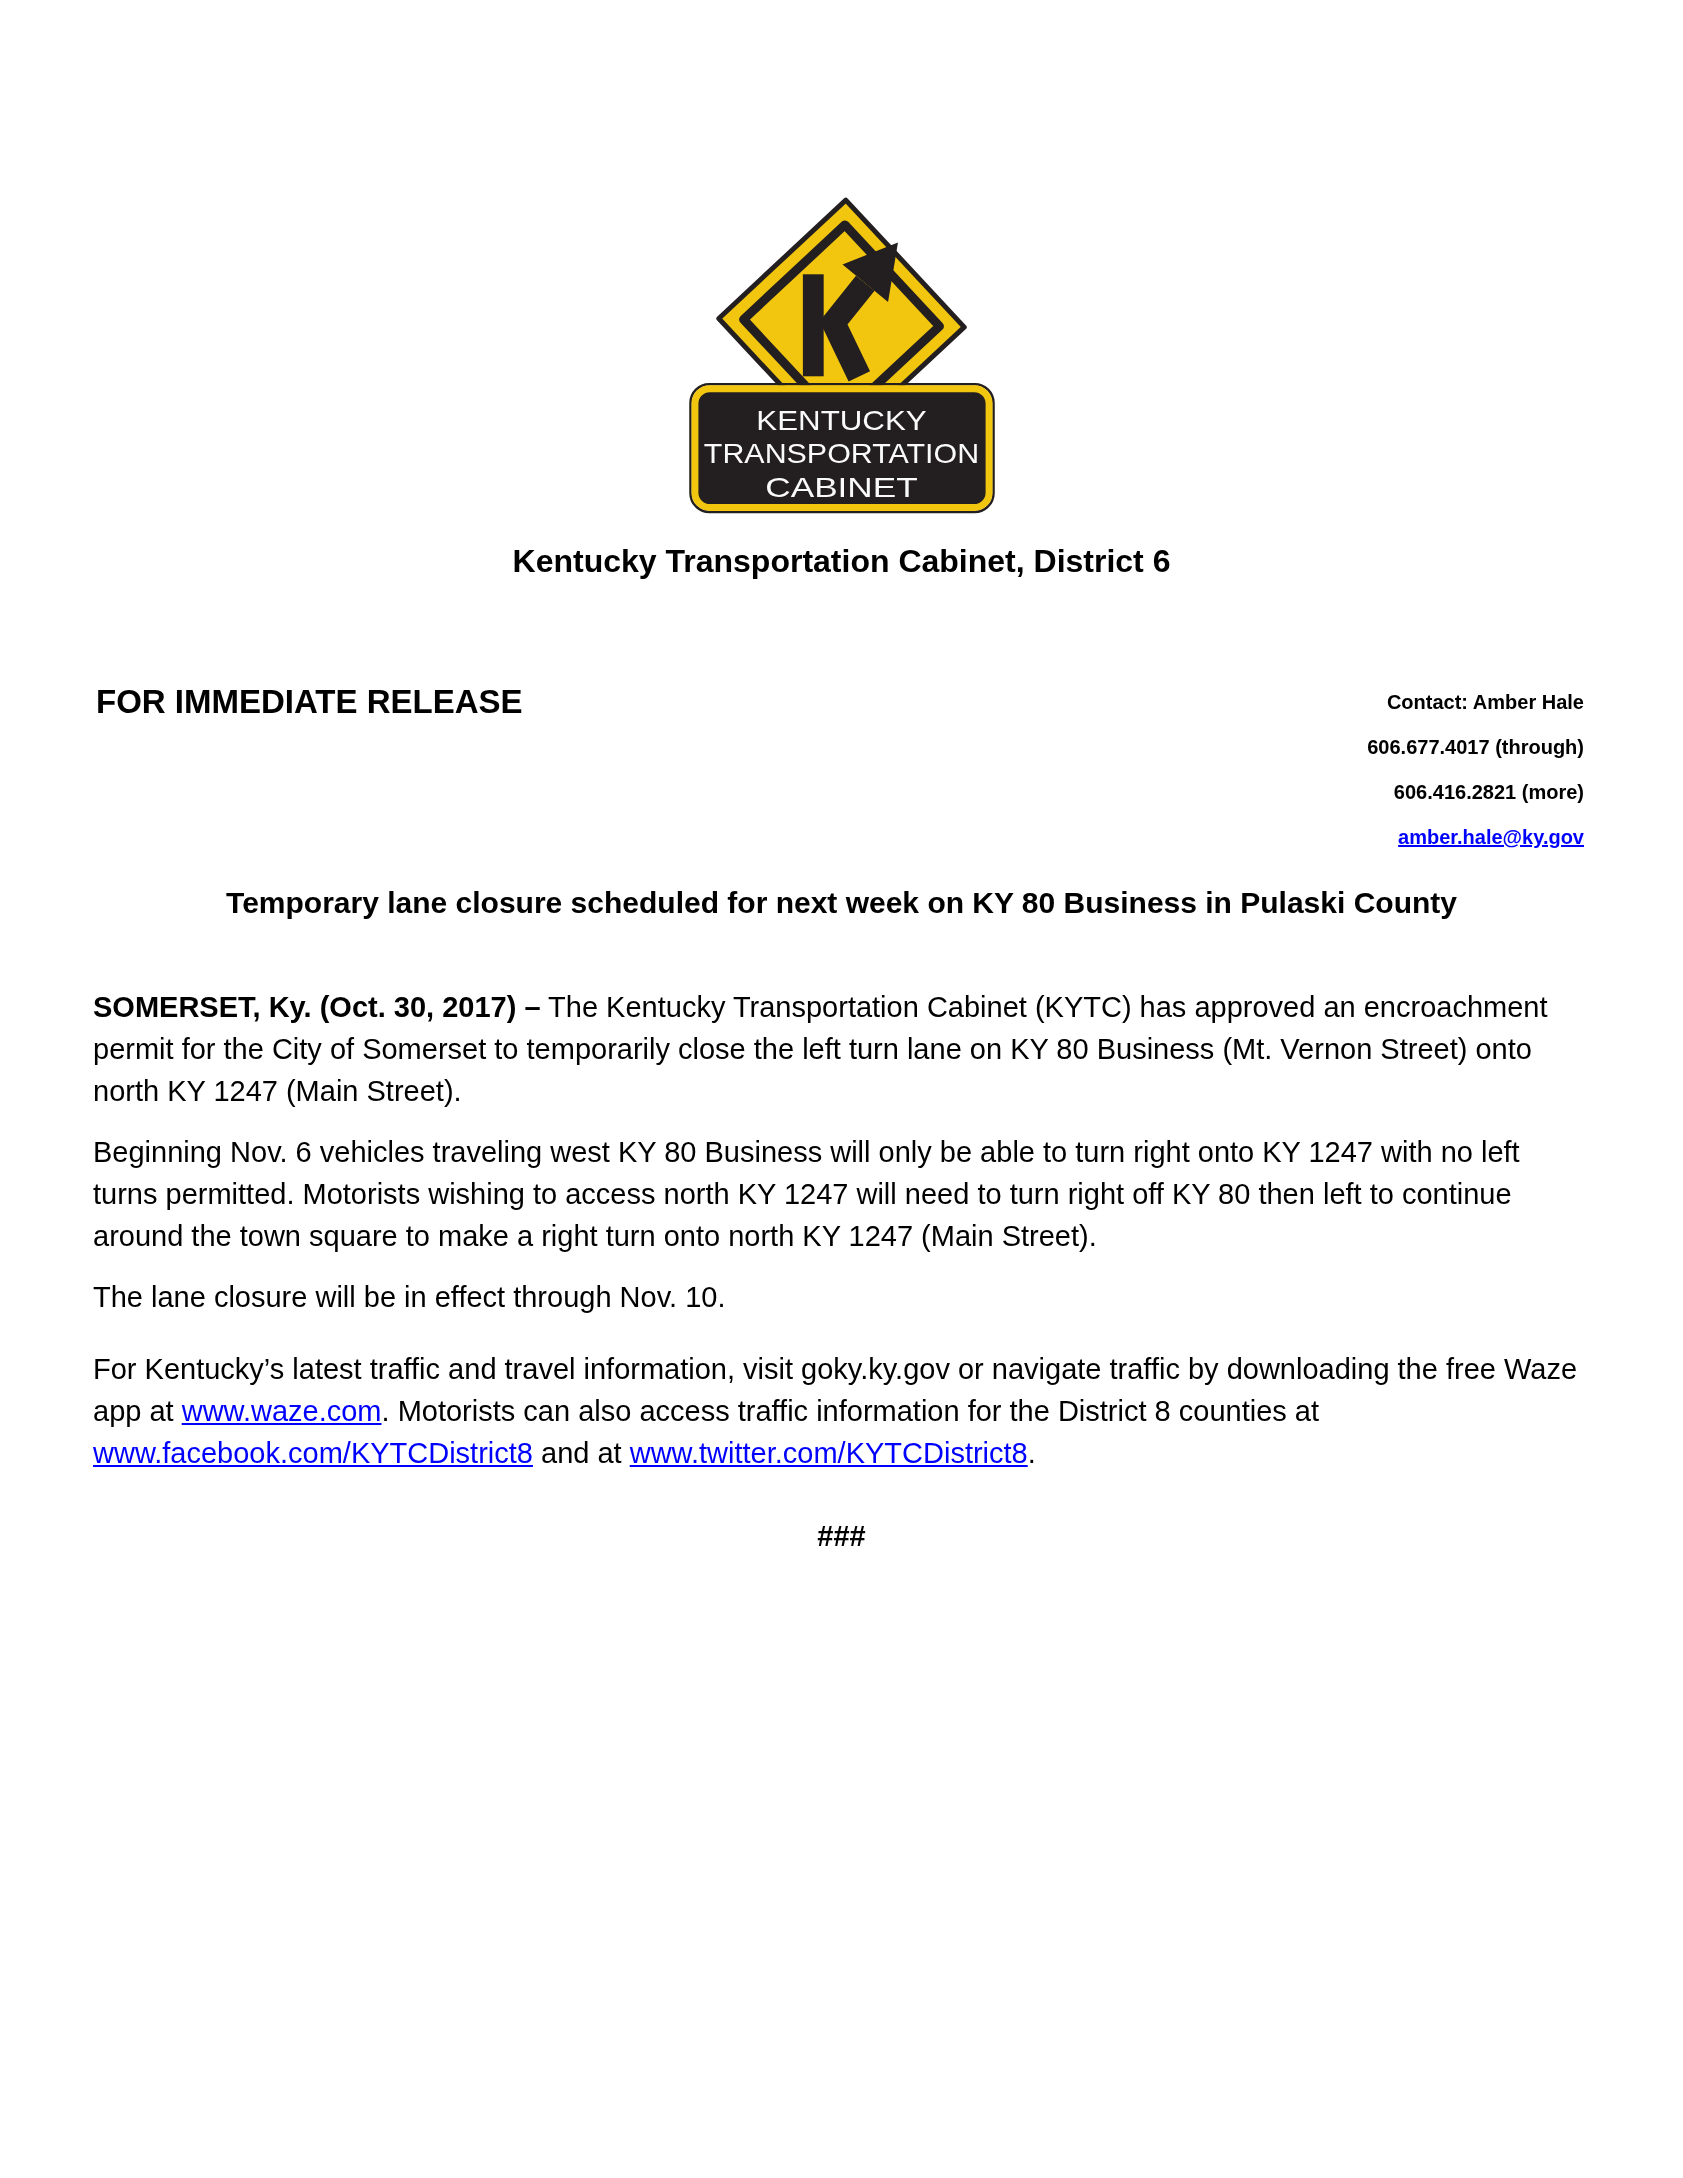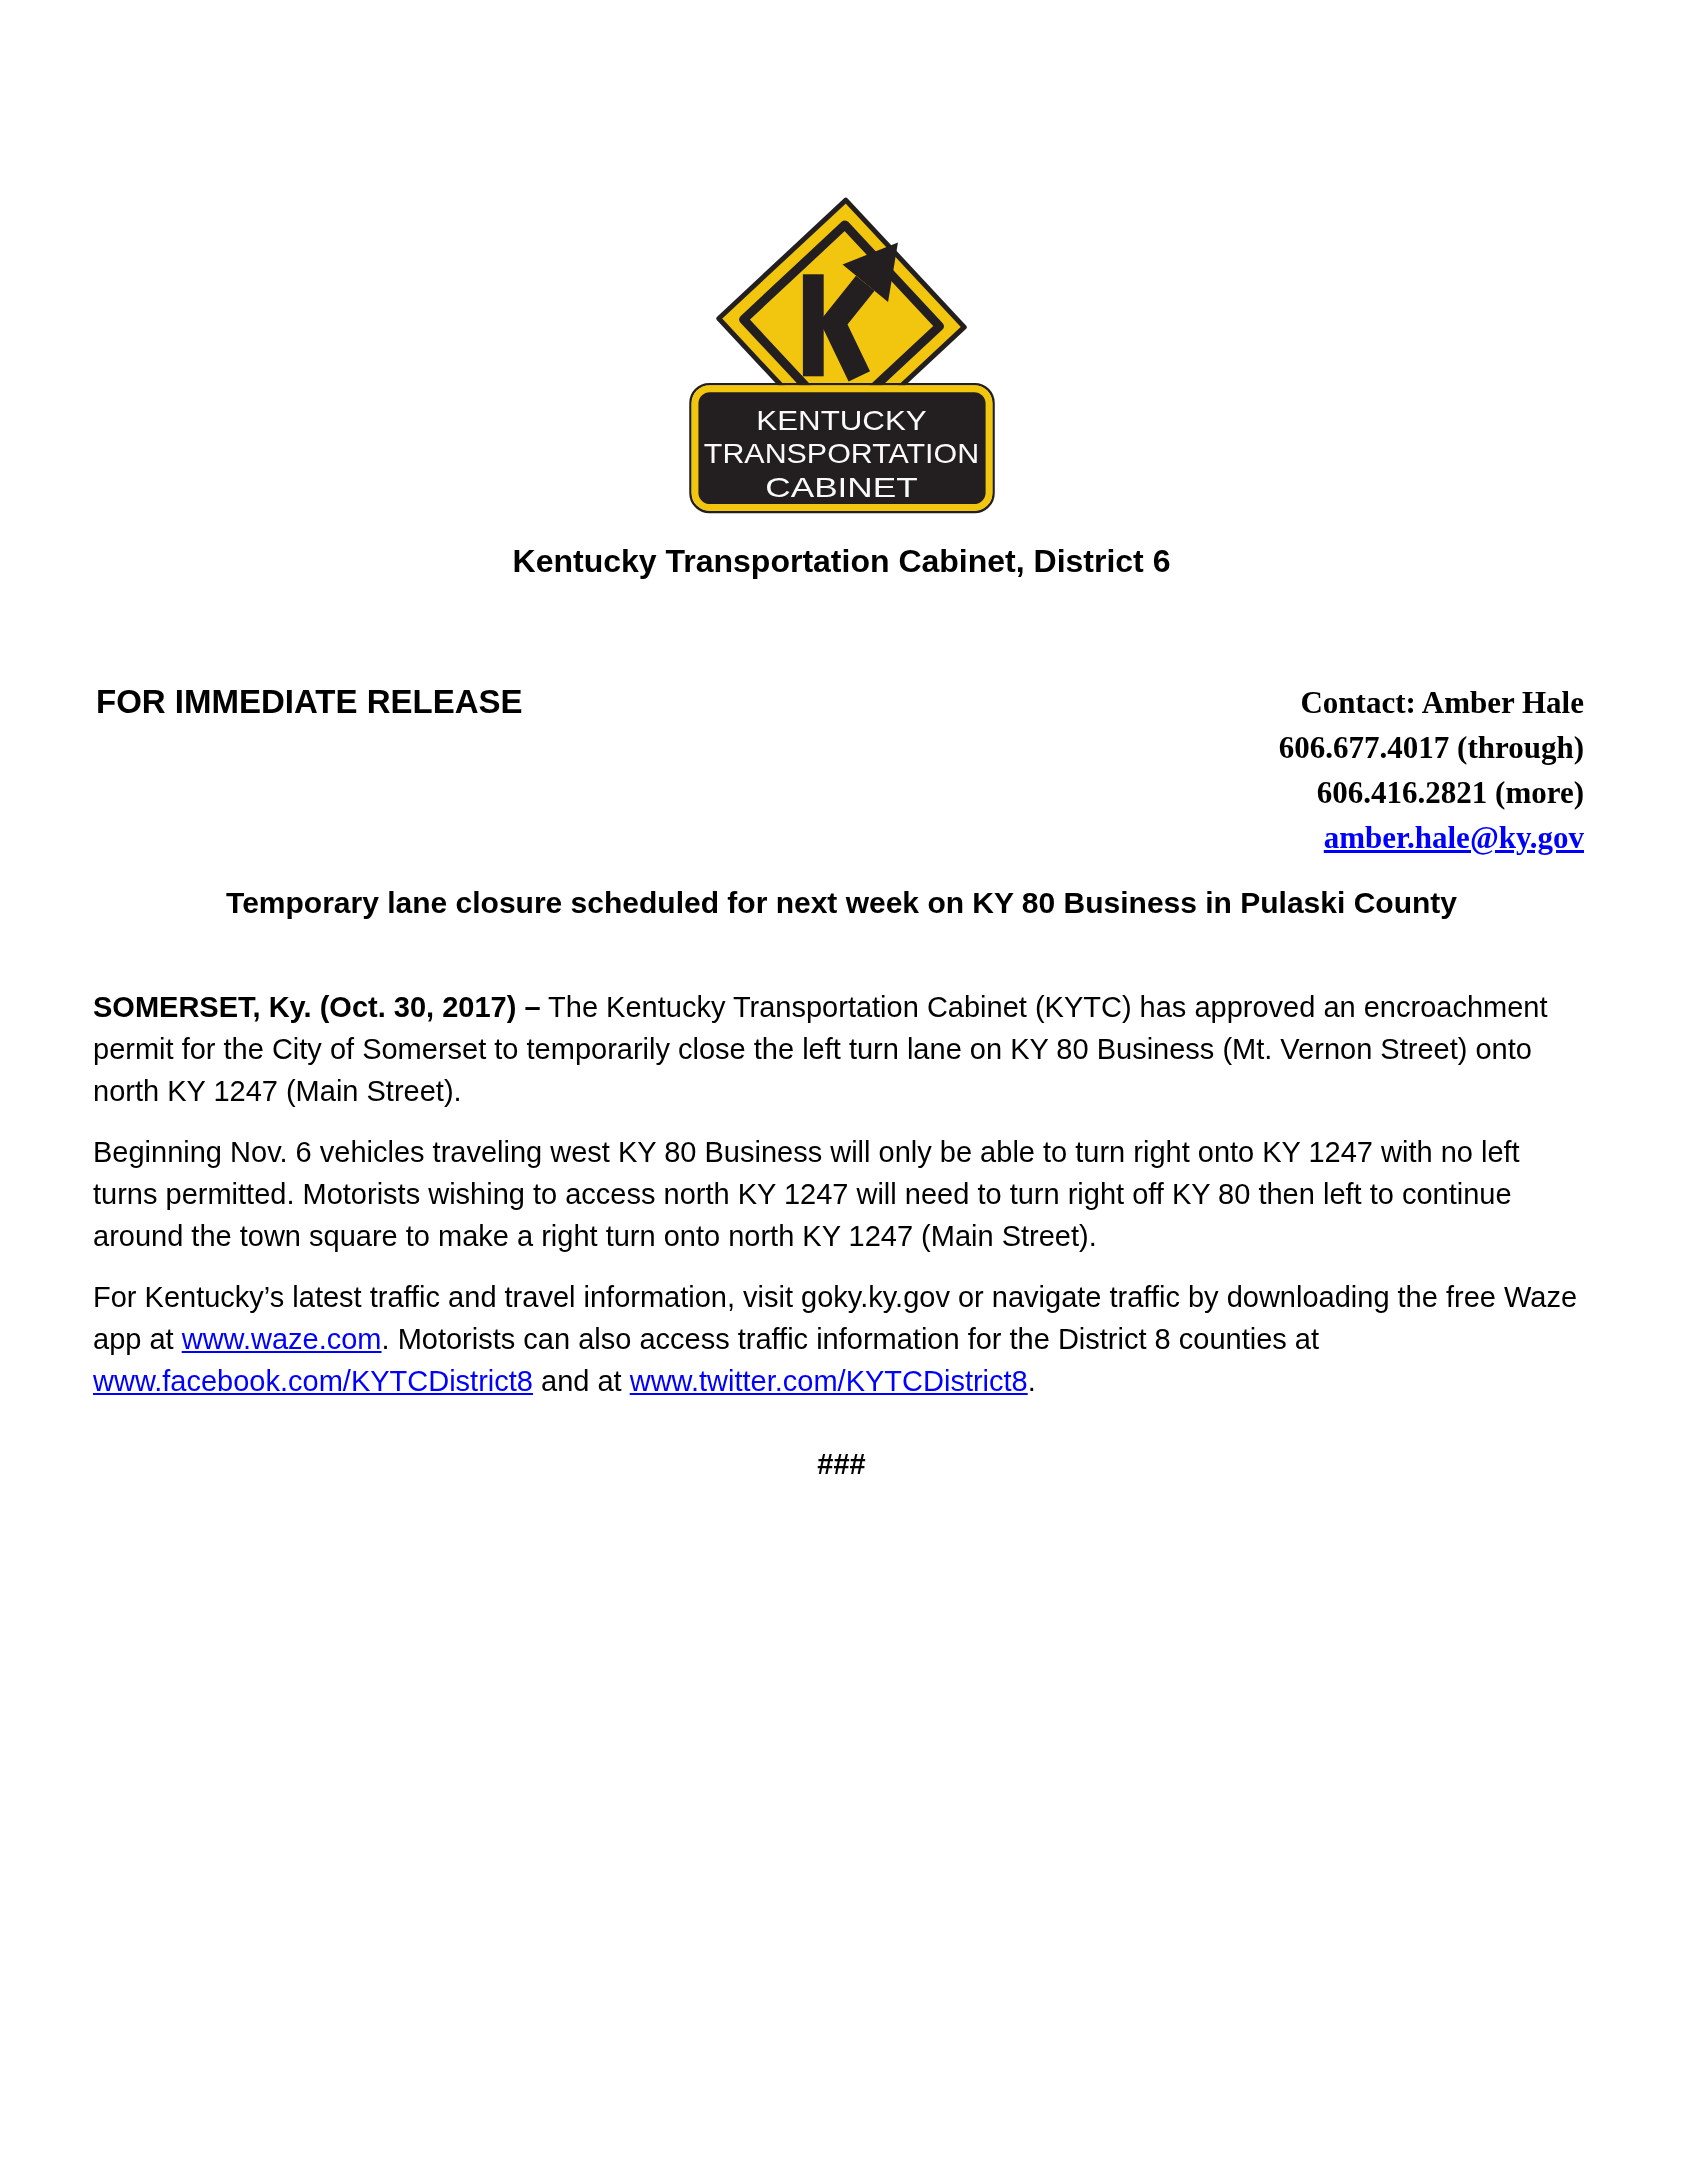--- a/index.html
+++ b/index.html
@@ -33,9 +33,8 @@
   .contact {
     right:99px; top:680px;
     text-align:right;
-    font-size:31px; font-weight:bold;
+    font-size:20px; font-weight:bold;
     line-height:45px;
-    font-family:Liberation Serif, serif;
   }
   .contact a { font-weight:bold; }
 

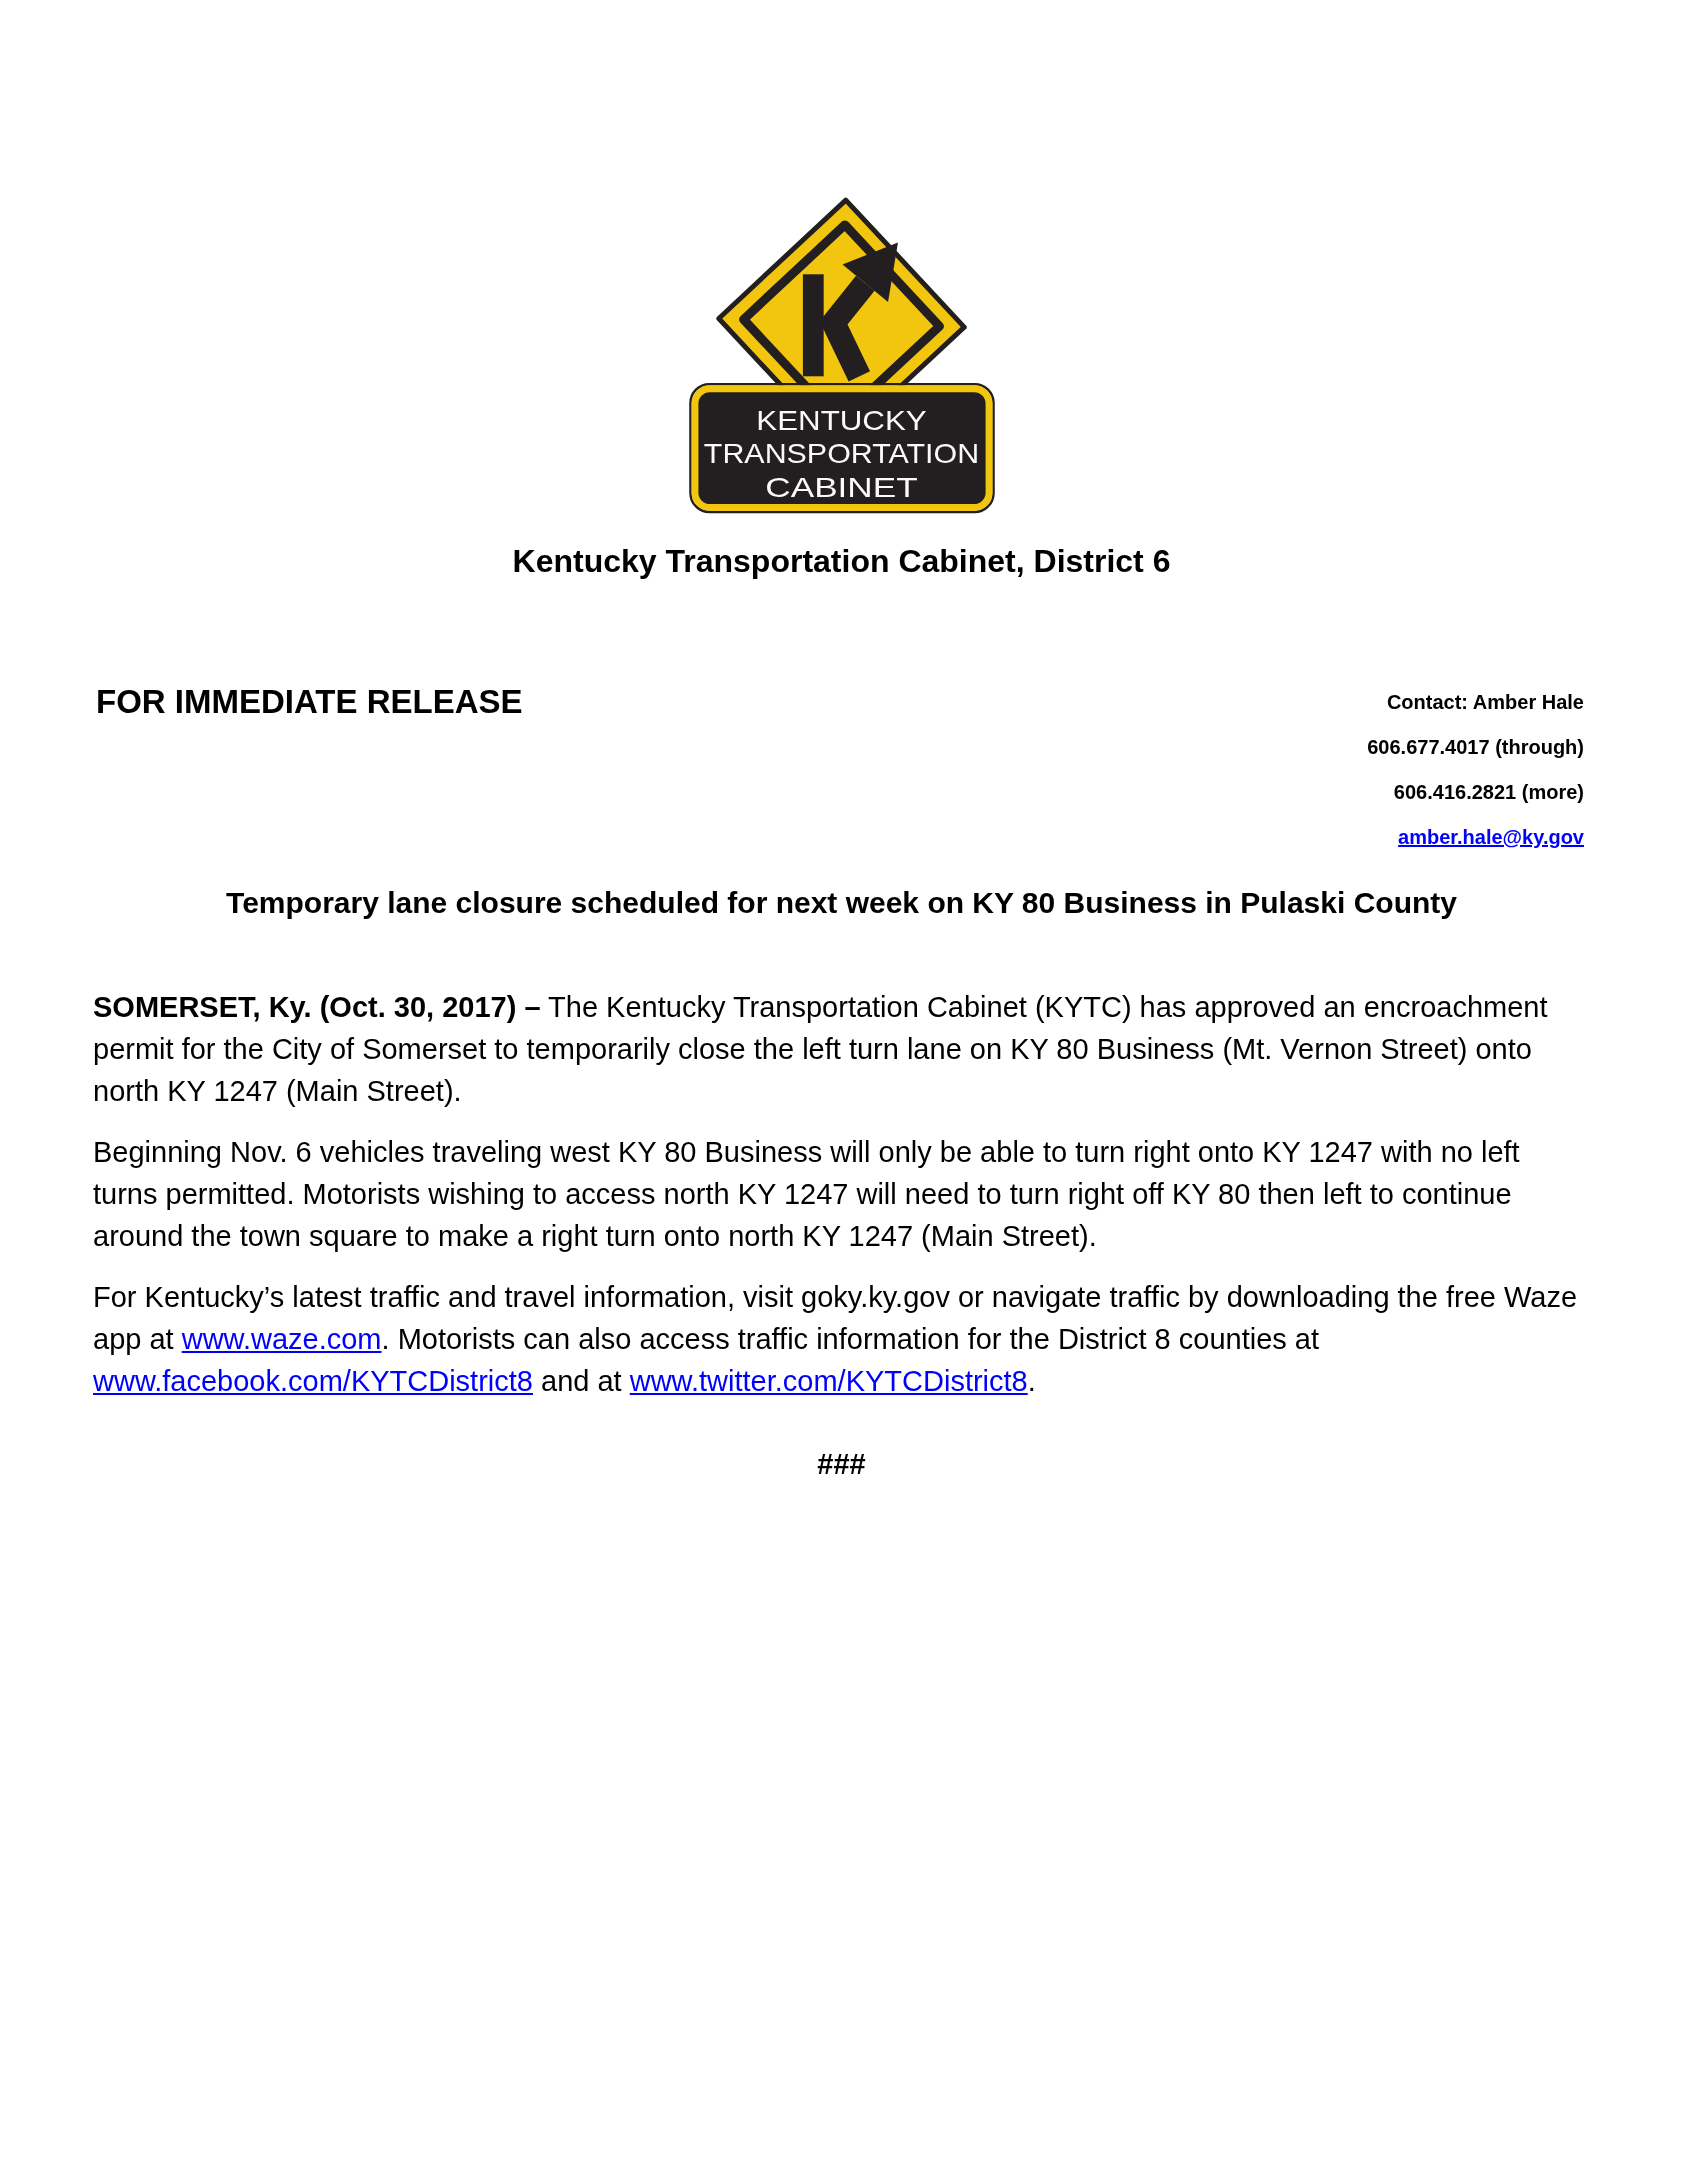--- a/index.html
+++ b/index.html
@@ -111,6 +111,7 @@
 <div class="abs body-copy">
   <p><span class="lead-in">SOMERSET, Ky. (Oct. 30, 2017) –</span><span> The Kentucky Transportation Cabinet (KYTC) has approved an encroachment permit for the City of Somerset to temporarily close the left turn lane on KY 80 Business (Mt. Vernon Street) onto north KY 1247 (Main Street).</span></p>
   <p>Beginning Nov. 6 vehicles traveling west KY 80 Business will only be able to turn right onto KY 1247 with no left turns permitted. Motorists wishing to access north KY 1247 will need to turn right off KY 80 then left to continue around the town square to make a right turn onto north KY 1247 (Main Street).</p>
+  <p class="gap-lg">The lane closure will be in effect through Nov. 10.</p>
   <p><span>For Kentucky’s latest traffic and travel information, visit goky.ky.gov or navigate traffic by downloading the free Waze app at </span><a class="link" href="#">www.waze.com</a><span>. Motorists can also access traffic information for the District 8 counties at </span><a class="link" href="#">www.facebook.com/KYTCDistrict8</a><span> and at </span><a class="link" href="#">www.twitter.com/KYTCDistrict8</a><span>.</span></p>
   <div class="end-mark">###</div>
 </div>

